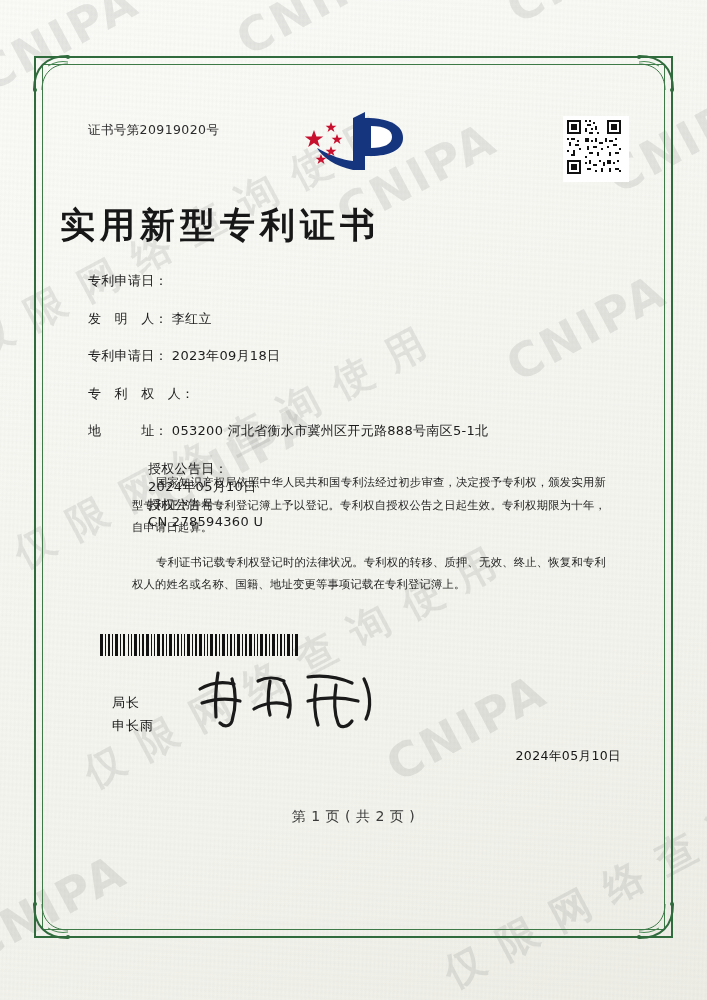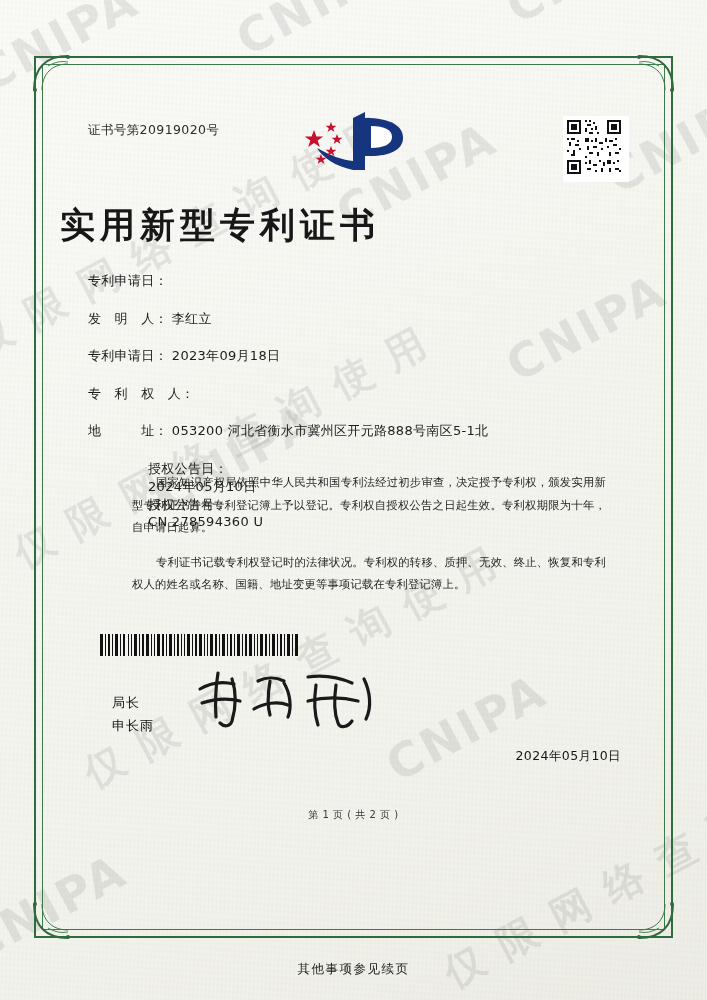--- a/index.html
+++ b/index.html
@@ -198,7 +198,7 @@
     left: 0; right: 0;
     top: 728px;
     text-align: center;
-    font-size: 10px;
+    font-size: 14px;
     color: #3a3a3a;
     letter-spacing: 0.5px;
   }

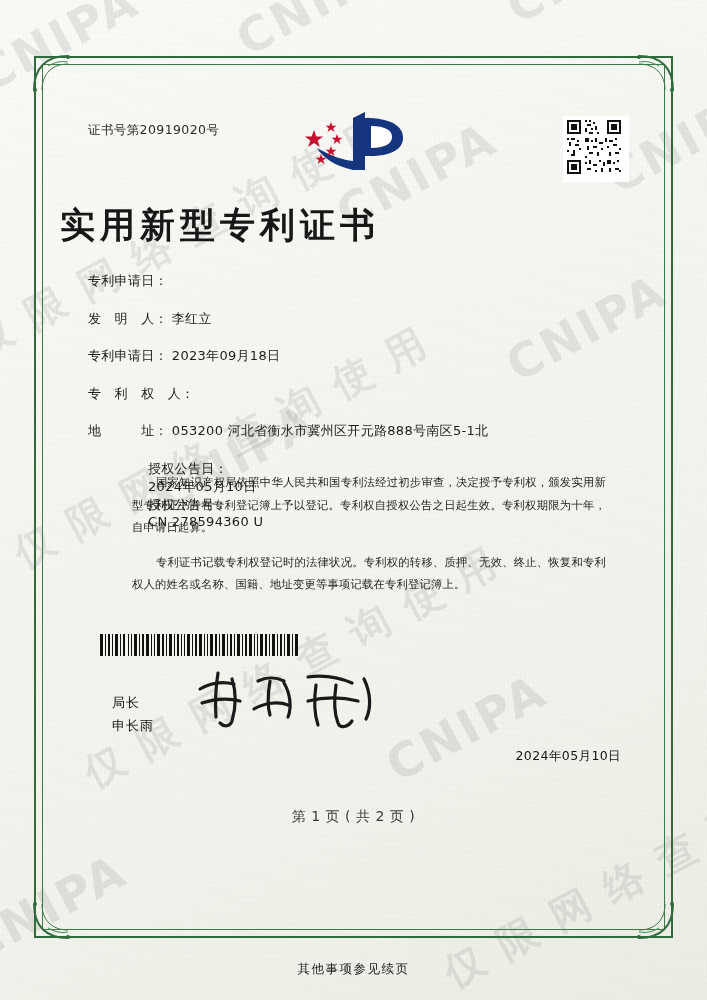--- a/index.html
+++ b/index.html
@@ -487,7 +487,6 @@
     <div class="page-footer">第 1 页 ( 共 2 页 )</div>
   </div>
 
-  <div class="bottom-note">其他事项参见续页</div>
 </div>
 
 </body></html>

